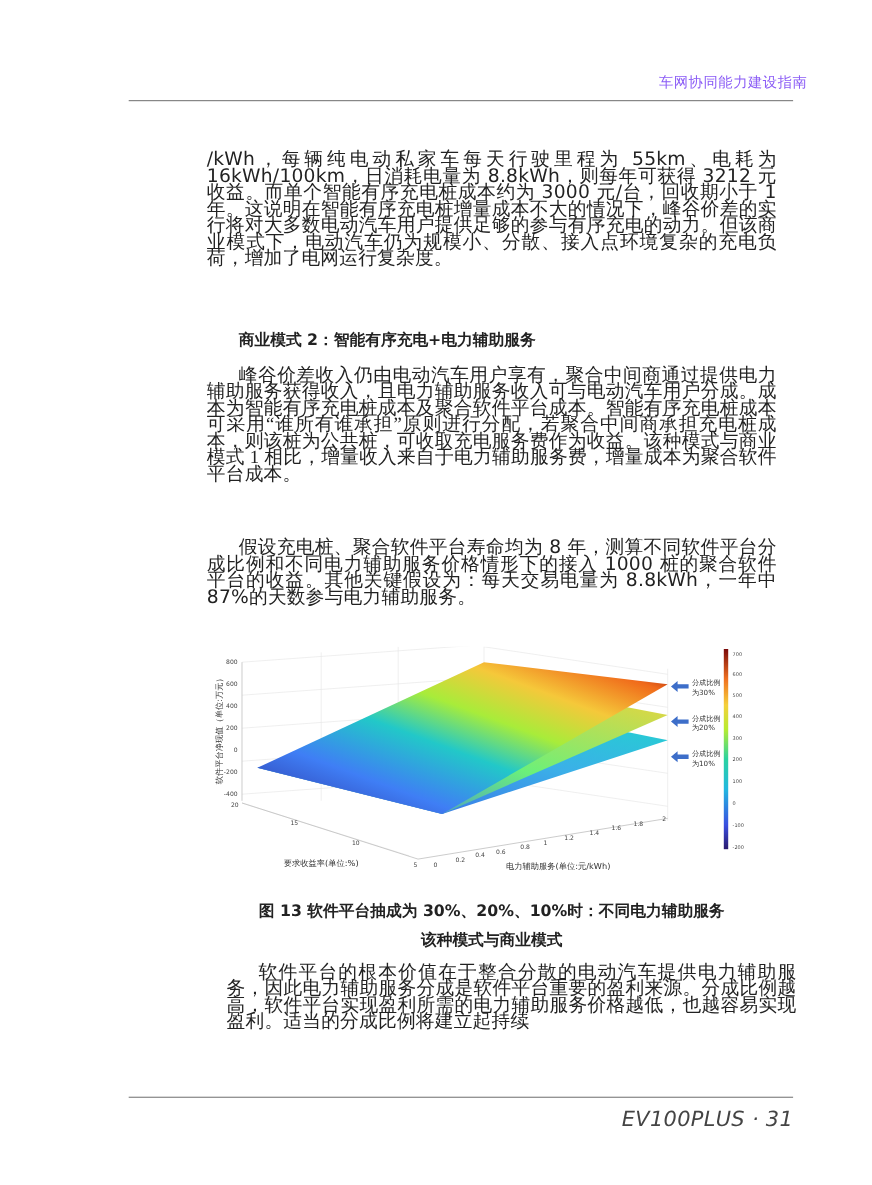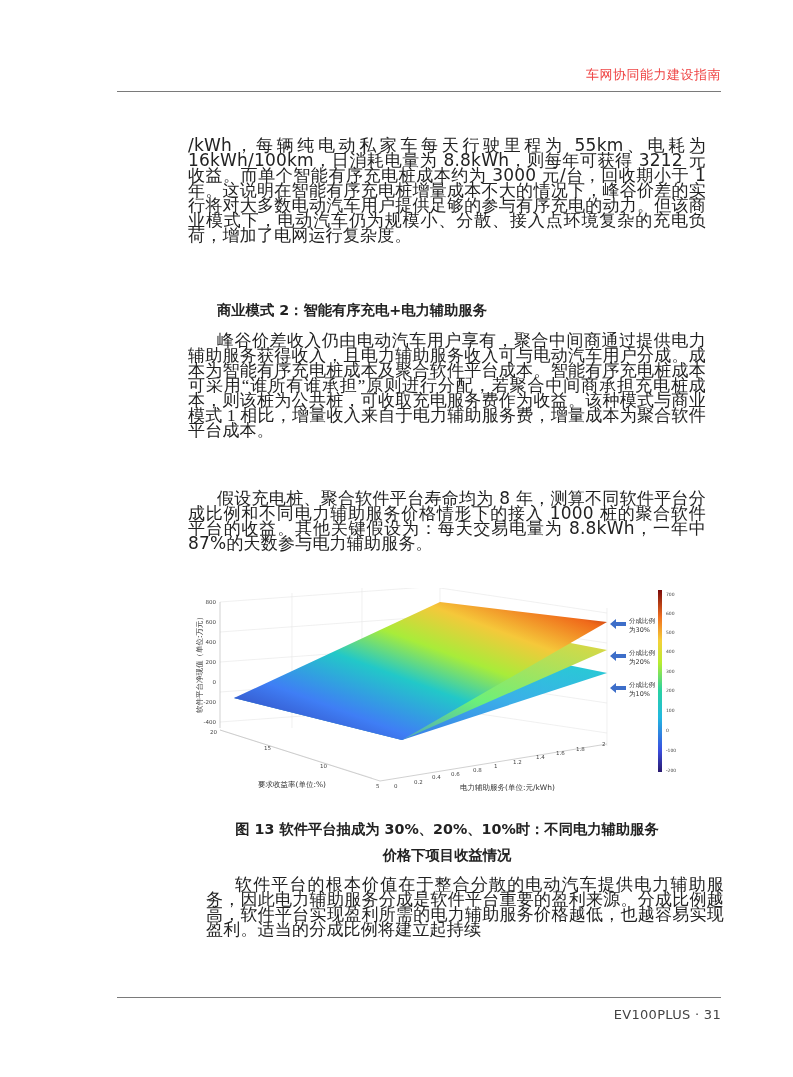--- a/index.html
+++ b/index.html
@@ -5,7 +5,7 @@
   html, body { margin:0; padding:0; background:#fff; }
   body { width:793px; height:1077px; position:relative; overflow:hidden;
          font-family:"DejaVu Sans","Liberation Sans",sans-serif; color:#222; }
-  .header-title { position:absolute; right:72px; top:66px; font-size:13px; color:#ef4444; letter-spacing:0.5px; }
+  .header-title { position:absolute; right:59px; top:66px; font-size:13px; color:#8b5cf6; letter-spacing:0.5px; }
   .header-rule { position:absolute; left:117px; right:72px; top:91px; height:1px; background:#7a7a7a; }
   .footer-rule { position:absolute; left:117px; right:72px; top:997px; height:1px; background:#7a7a7a; }
   .footer-text { position:absolute; right:72px; top:1007px; font-size:13px; color:#444; letter-spacing:0.3px; }

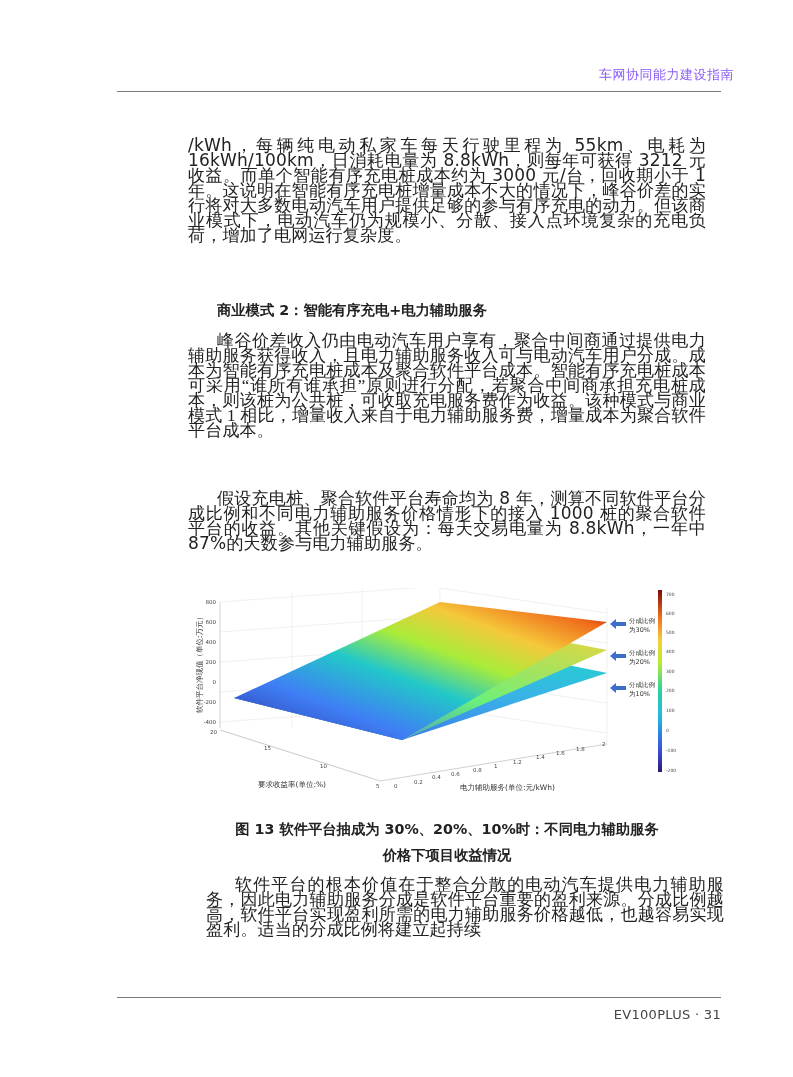--- a/index.html
+++ b/index.html
@@ -168,7 +168,7 @@
 </div>
 
 <div class="caption" style="top:815px;">图 13 软件平台抽成为 30%、20%、10%时：不同电力辅助服务</div>
-<div class="caption" style="top:841px;">价格下项目收益情况</div>
+<div class="caption" style="top:841px;">该种模式与商业模式</div>
 
 <div class="content" style="top:877px;margin-left:18px;">
   <p class="para indent">软件平台的根本价值在于整合分散的电动汽车提供电力辅助服务，因此电力辅助服务分成是软件平台重要的盈利来源。分成比例越高，软件平台实现盈利所需的电力辅助服务价格越低，也越容易实现盈利。适当的分成比例将建立起持续</p>

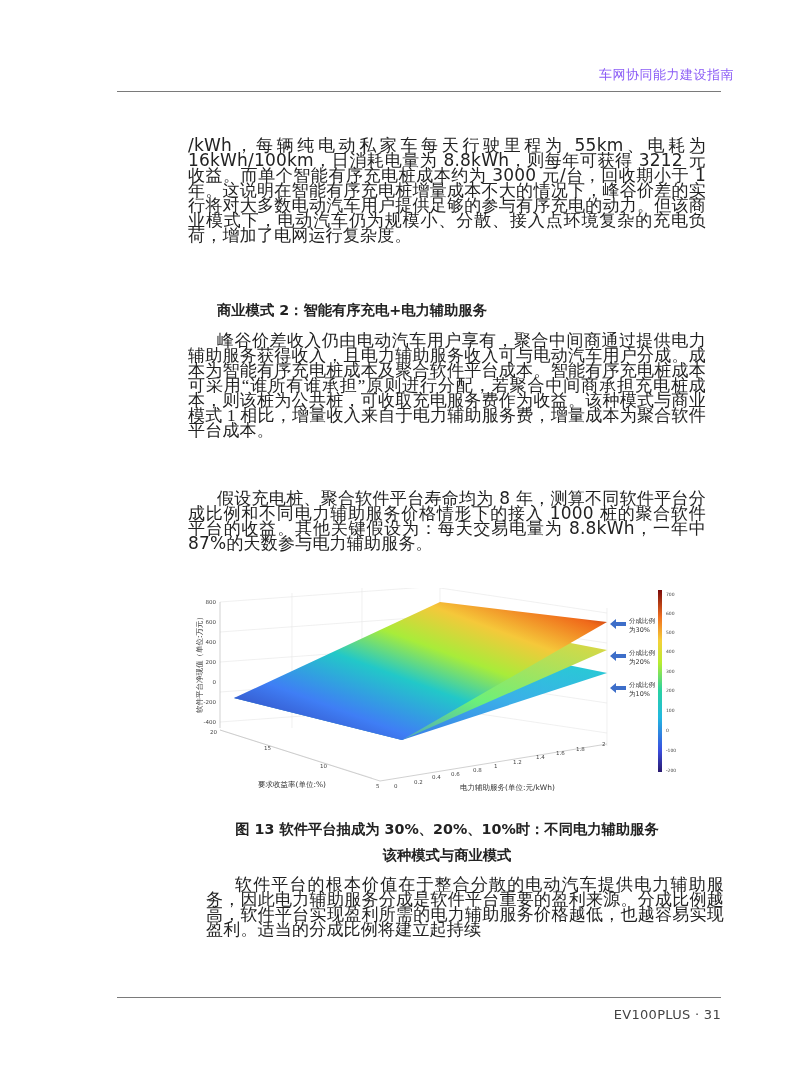--- a/index.html
+++ b/index.html
@@ -8,7 +8,7 @@
   .header-title { position:absolute; right:59px; top:66px; font-size:13px; color:#8b5cf6; letter-spacing:0.5px; }
   .header-rule { position:absolute; left:117px; right:72px; top:91px; height:1px; background:#7a7a7a; }
   .footer-rule { position:absolute; left:117px; right:72px; top:997px; height:1px; background:#7a7a7a; }
-  .footer-text { position:absolute; right:72px; top:1007px; font-size:13px; color:#444; letter-spacing:0.3px; }
+  .footer-text { position:absolute; right:72px; top:1007px; font-size:19px; color:#444; letter-spacing:0.3px;font-style:italic; }
   .content { position:absolute; left:188px; width:518px; }
   .para { font-size:17px; line-height:15px; text-align:justify; margin:0; letter-spacing:0.2px; }
   .para.indent { text-indent:29px; }

